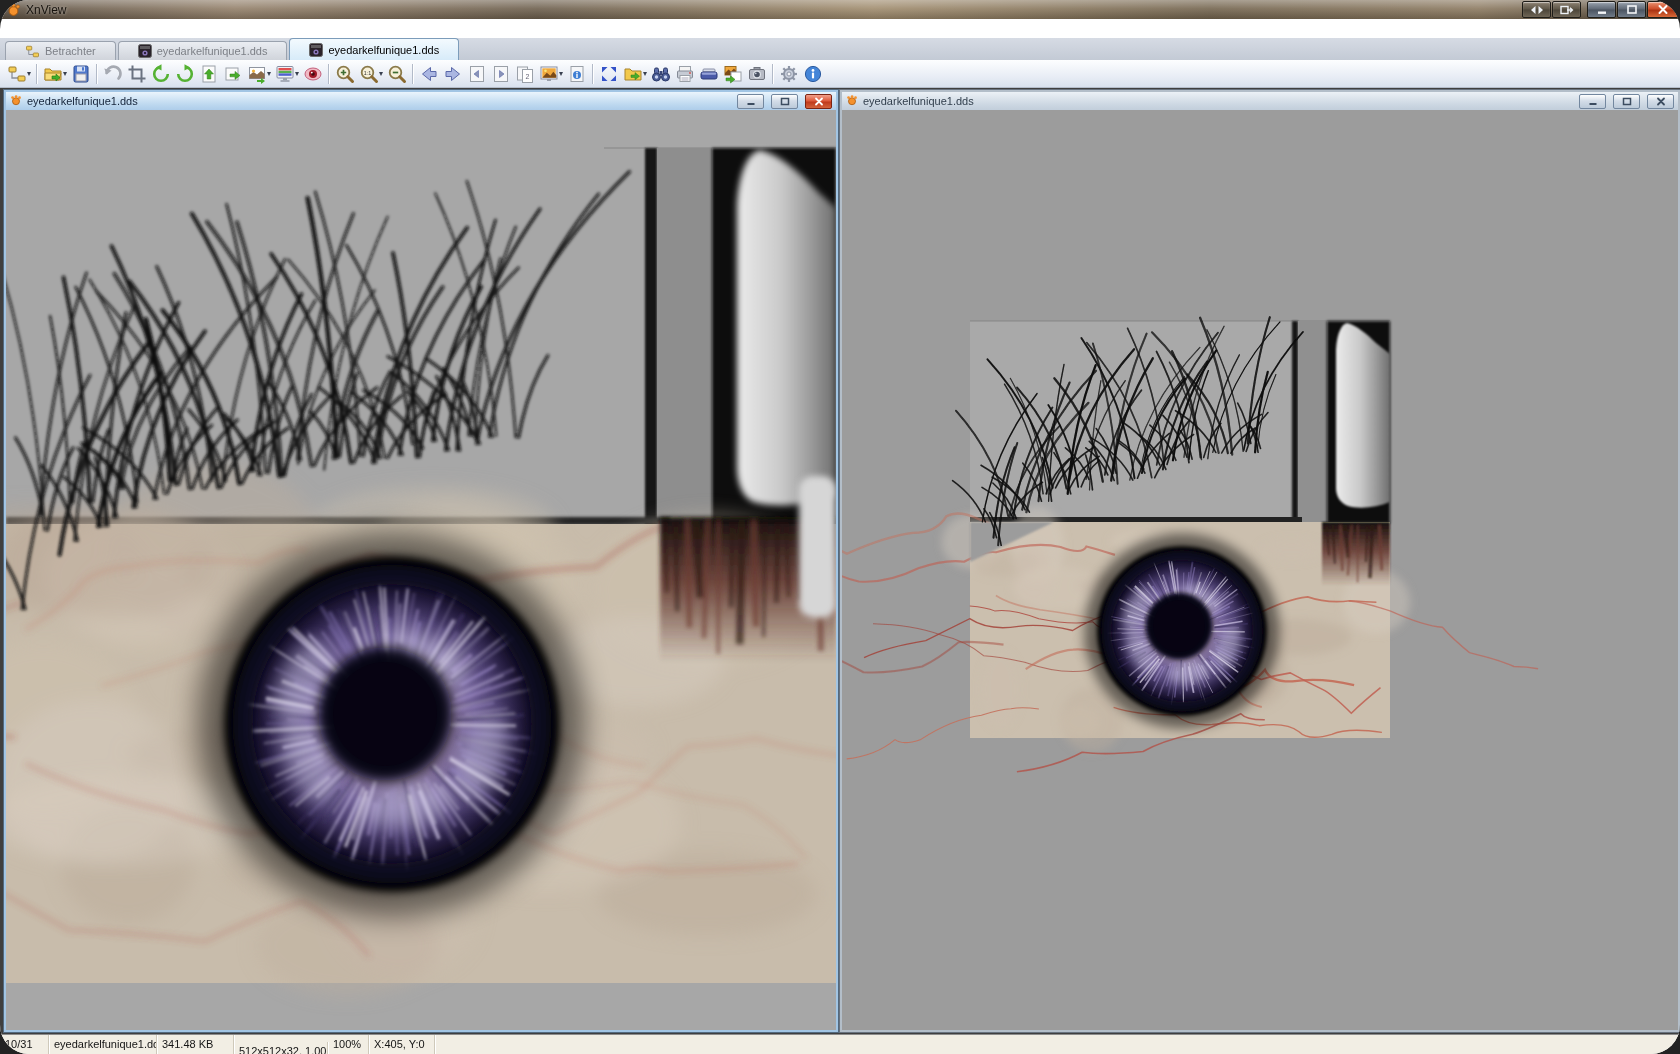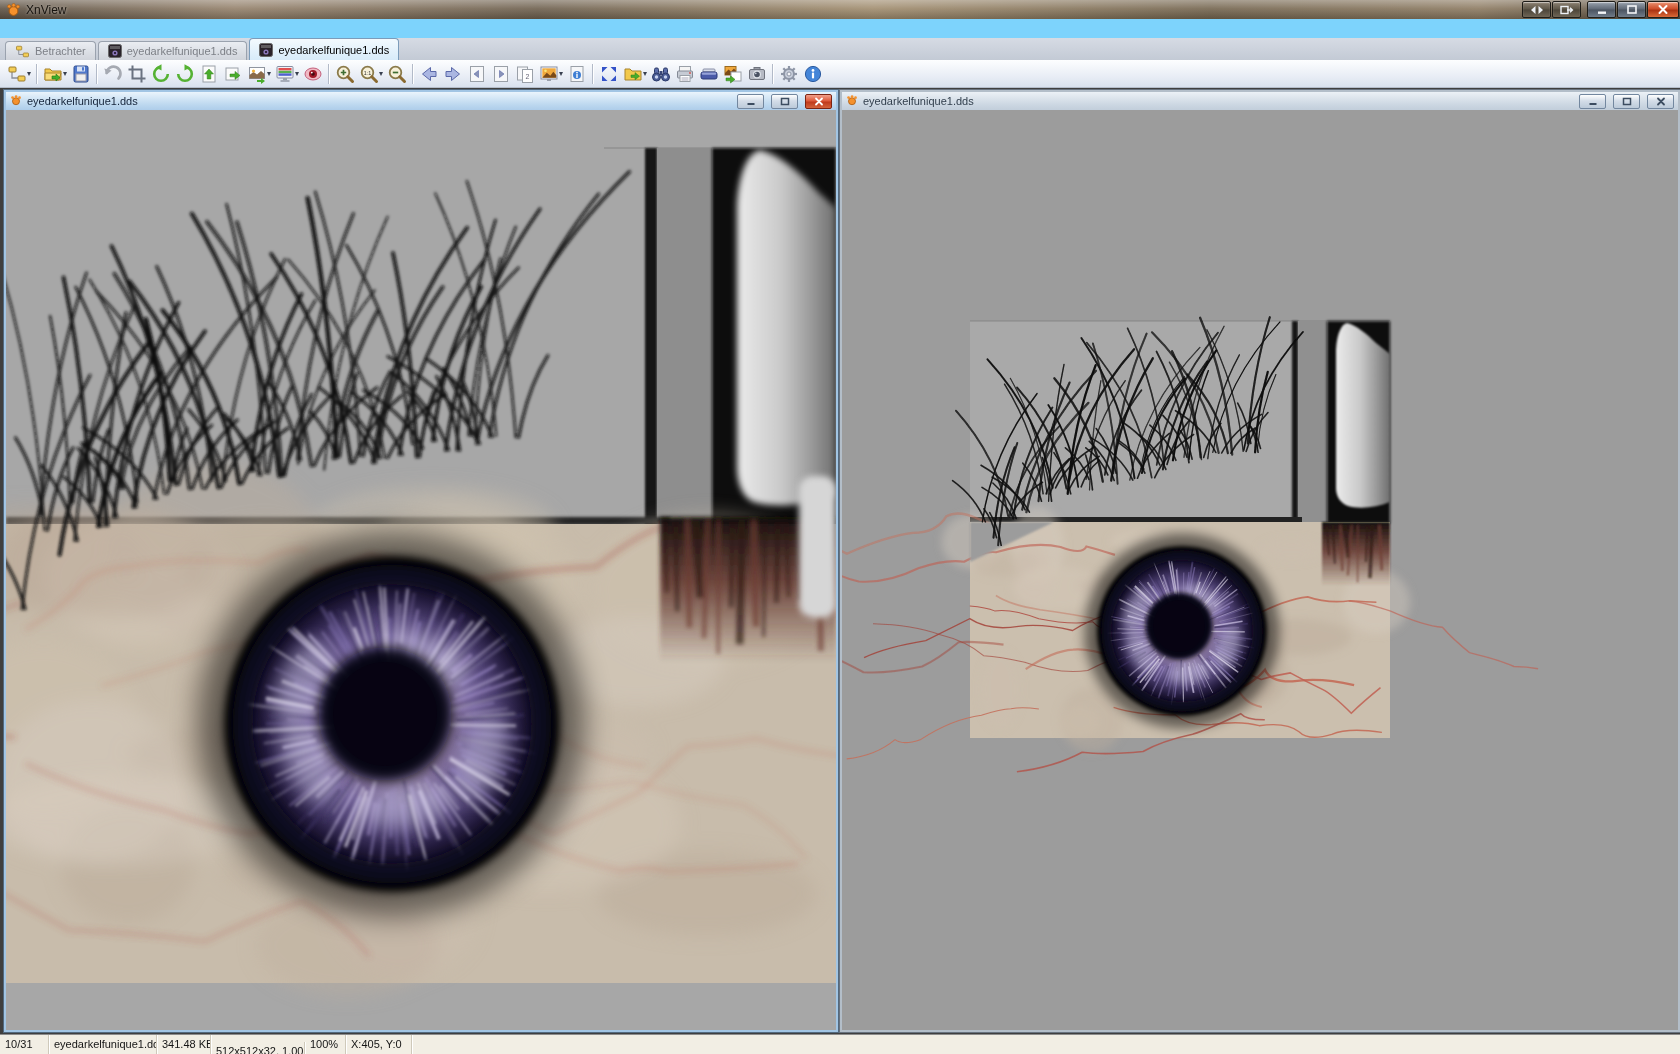--- a/index.html
+++ b/index.html
@@ -4,7 +4,7 @@
 <style>
   html,body{margin:0;padding:0;background:#222;}
   .screen{position:relative;width:1680px;height:1054px;overflow:hidden;
-    font-family:"Liberation Sans",sans-serif;background:#7dd3fc;user-select:none;}
+    font-family:"Liberation Sans",sans-serif;background:#ffffff;user-select:none;border-radius:29px;}
 
   
   .titlebar{position:absolute;top:0;left:0;right:0;height:19px;

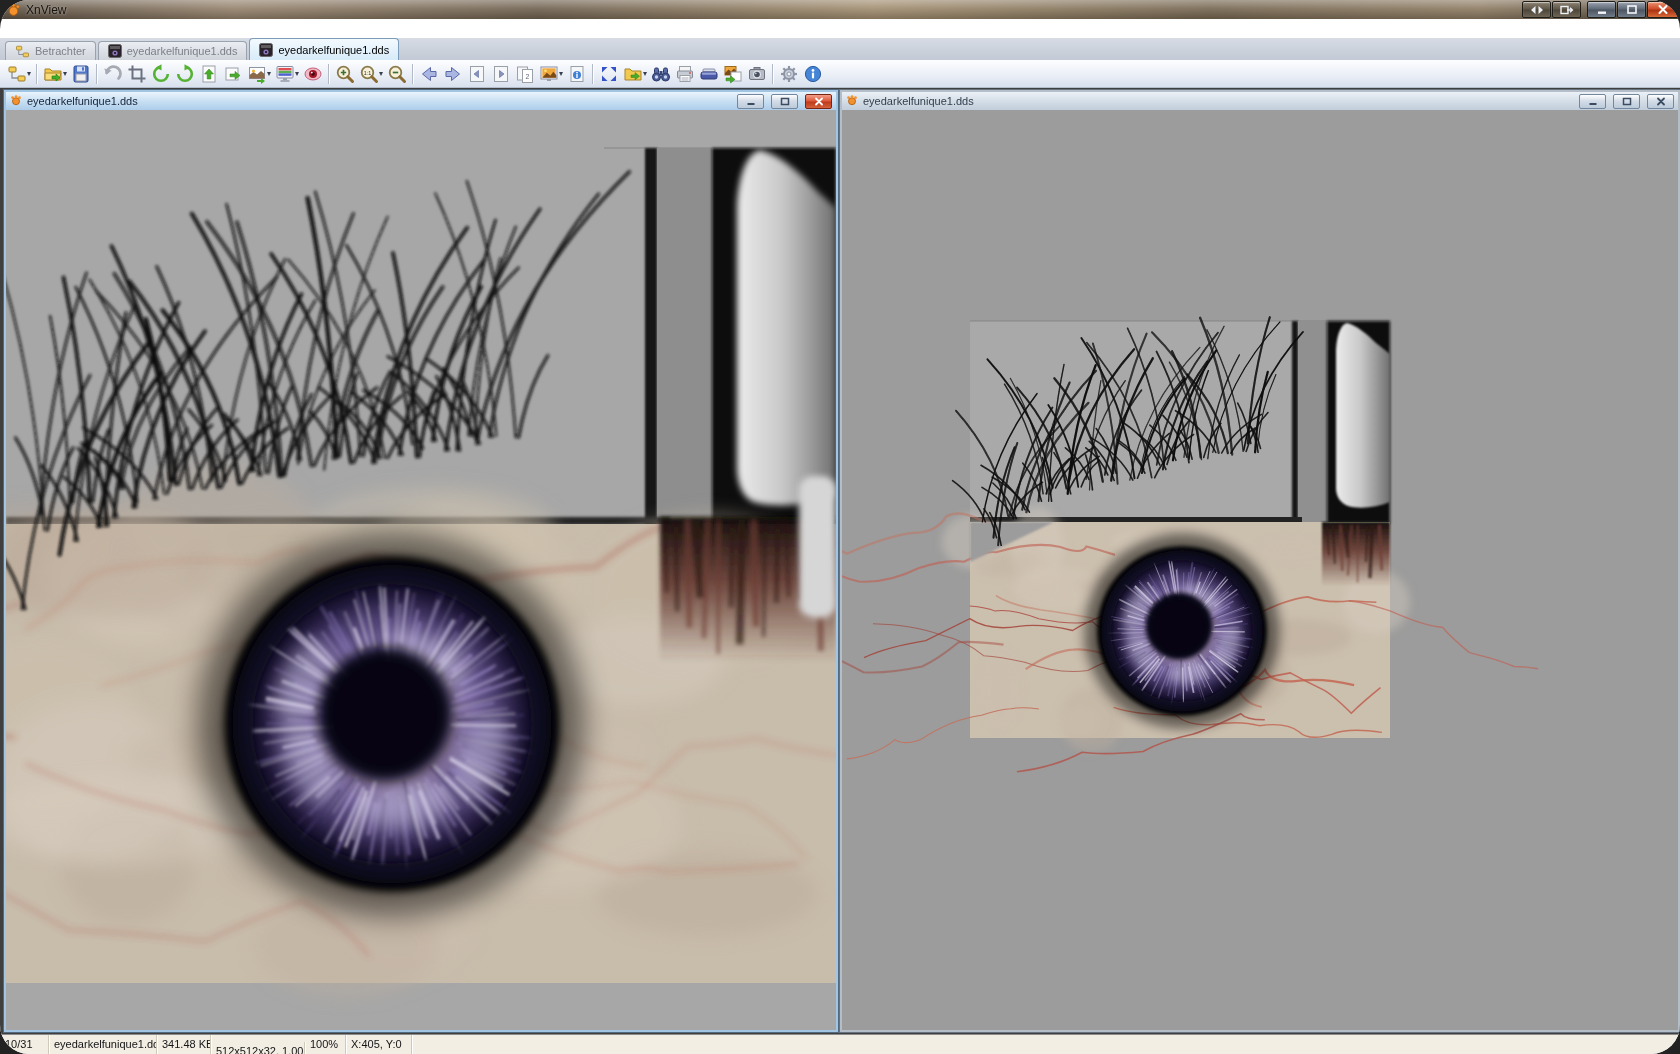--- a/index.html
+++ b/index.html
@@ -31,7 +31,7 @@
   
   .tabstrip{position:absolute;top:38px;left:0;right:0;height:22px;
     background:linear-gradient(#d6dbe4,#c3cad5);display:flex;align-items:flex-end;padding-left:5px;}
-  .tab{height:18px;display:flex;align-items:center;gap:5px;padding:0 9px;margin-right:2px;
+  .tab{height:18px;display:flex;align-items:center;gap:5px;padding:0 19px;margin-right:2px;
     border:1px solid #9aa2ae;border-bottom:none;border-radius:4px 4px 0 0;
     background:linear-gradient(#eaedf2,#d0d4db);font-size:11px;color:#7d8087;white-space:nowrap;}
   .tab.active{height:21px;background:linear-gradient(#f3fafe,#d7ebf9);border-color:#7c9cba;color:#000;}

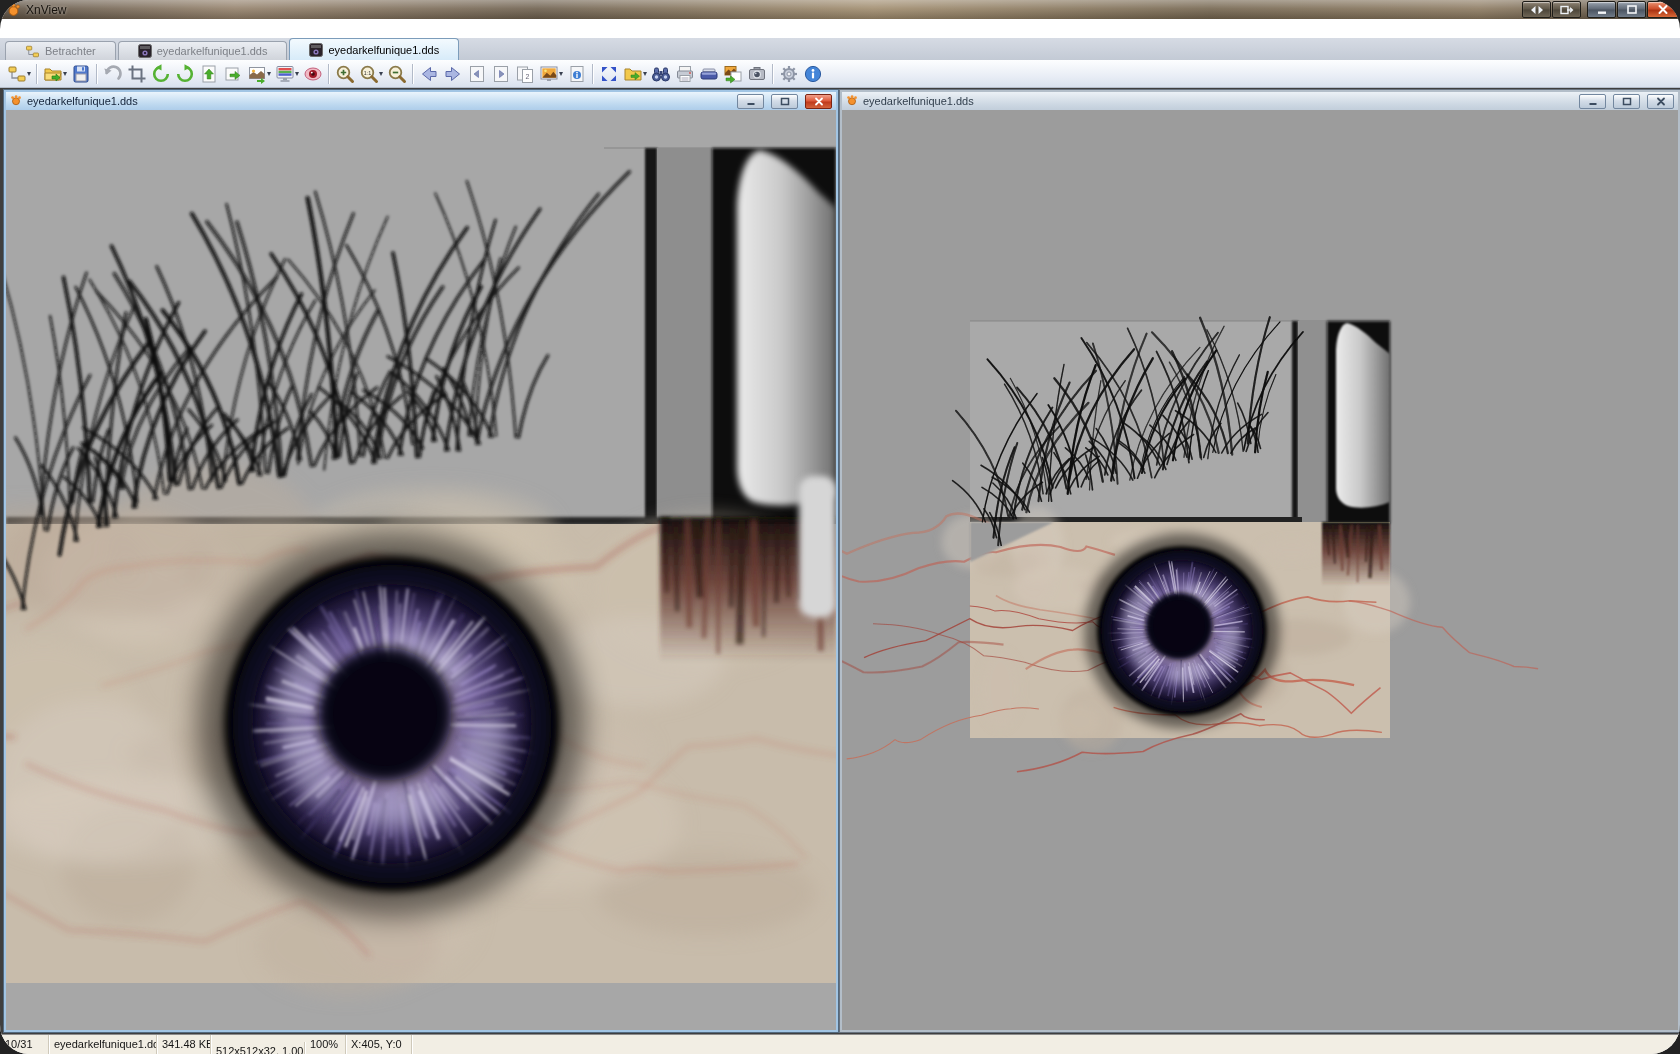--- a/index.html
+++ b/index.html
@@ -1250,7 +1250,7 @@
   <div class="statusbar" id="statusbar">
       <div class="sb-cell" style="width: 49px;">10/31</div>
       <div class="sb-cell" style="width: 108px;">eyedarkelfunique1.dds</div>
-      <div class="sb-cell" style="width: 54px;">341.48 KB</div>
+      <div class="sb-cell" style="width: 77px;">341.48 KB</div>
       <div class="sb-cell" style="width: 94px; margin-top: 7px;">512x512x32, 1.00</div>
       <div class="sb-cell" style="width: 41px;">100%</div>
       <div class="sb-cell" style="width: 66px;">X:405, Y:0</div>

